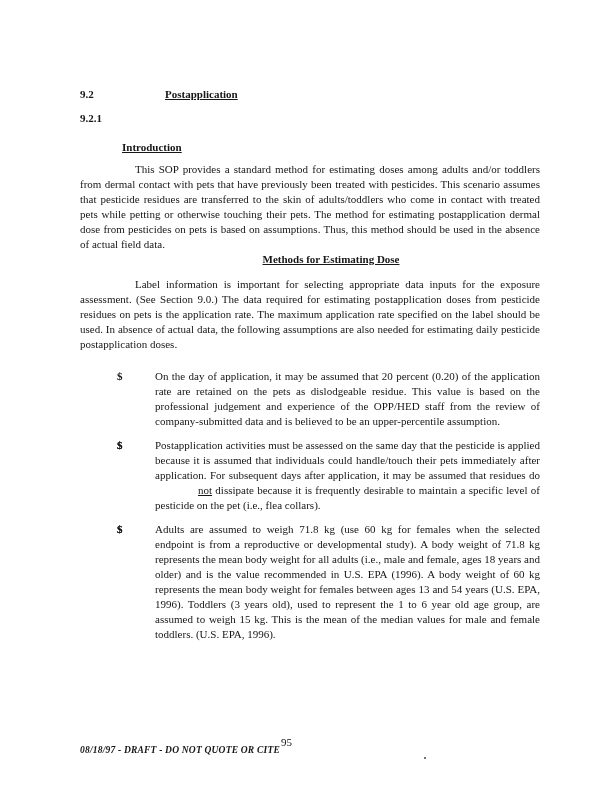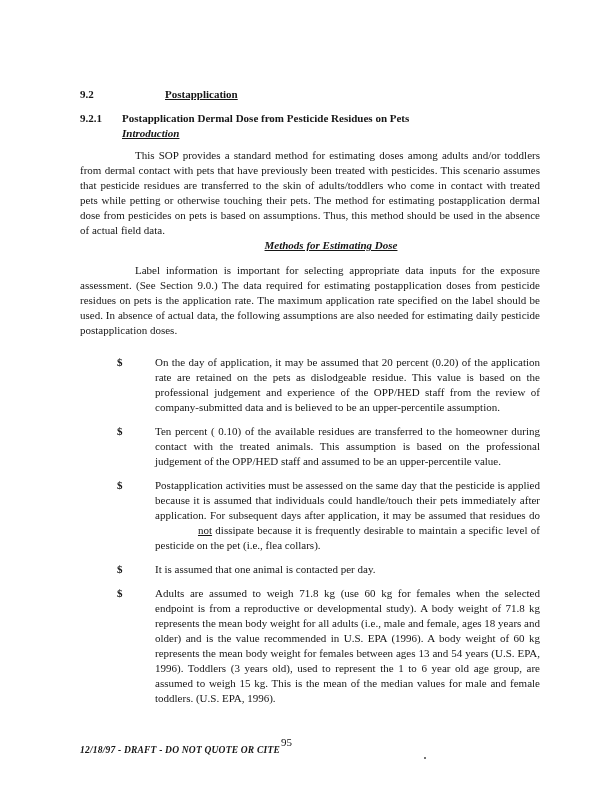--- a/index.html
+++ b/index.html
@@ -34,7 +34,7 @@
     width: 42px;
   }
   .h1-row { margin-bottom: 9px; }
-  .h2-row { }
+  .h2-row { margin-bottom: 14px; }
   .sub-heading {
     font-weight: bold;
     text-decoration: underline;

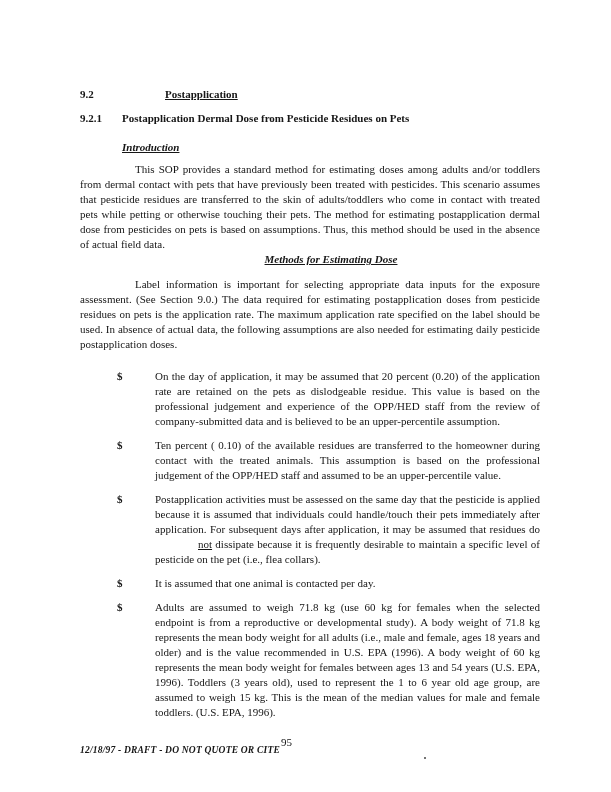--- a/index.html
+++ b/index.html
@@ -105,7 +105,6 @@
 
     <div class="heading-row h2-row">
       <span class="h-num">9.2.1</span>
-      <span>Postapplication Dermal Dose from Pesticide Residues on Pets</span>
     </div>
 
     <div class="sub-heading">Introduction</div>

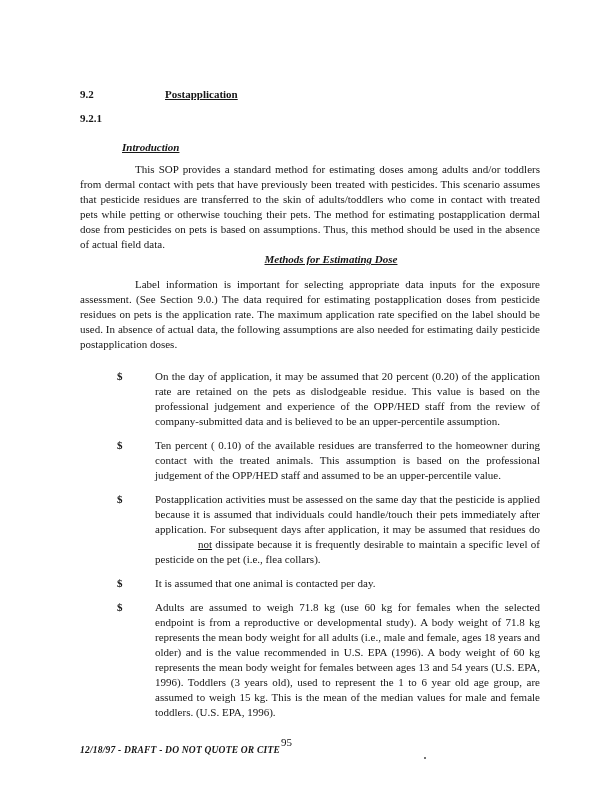--- a/index.html
+++ b/index.html
@@ -39,7 +39,6 @@
     font-weight: bold;
     text-decoration: underline;
     margin: 0 0 7px 42px;
-    font-style: italic;
   }
   .u { text-decoration: underline; margin-left: 43px; }
   .para {

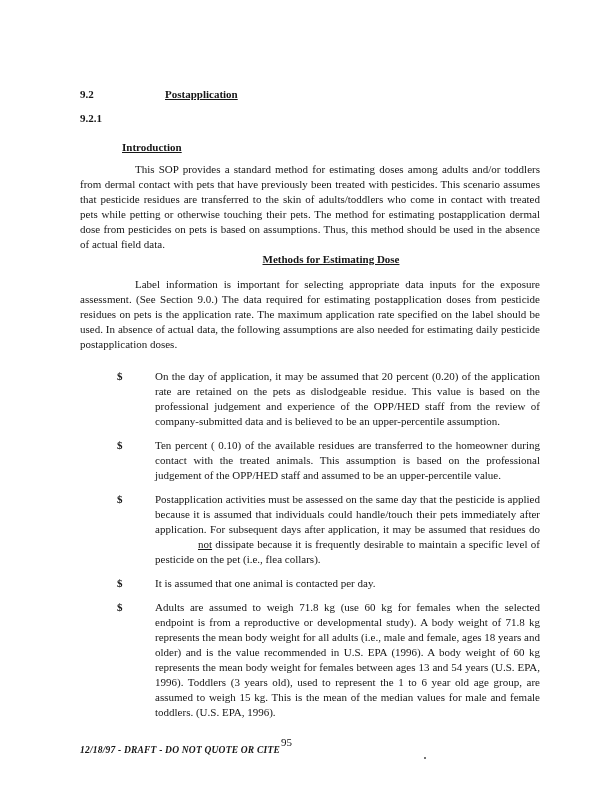--- a/index.html
+++ b/index.html
@@ -121,7 +121,6 @@
       </li>
       <li>
         <span class="marker">$</span>
-        <span>Ten percent ( 0.10) of the available residues are transferred to the homeowner during contact with the treated animals.  This assumption is based on the professional judgement of the OPP/HED staff and assumed to be an upper-percentile value.</span>
       </li>
       <li>
         <span class="marker">$</span>

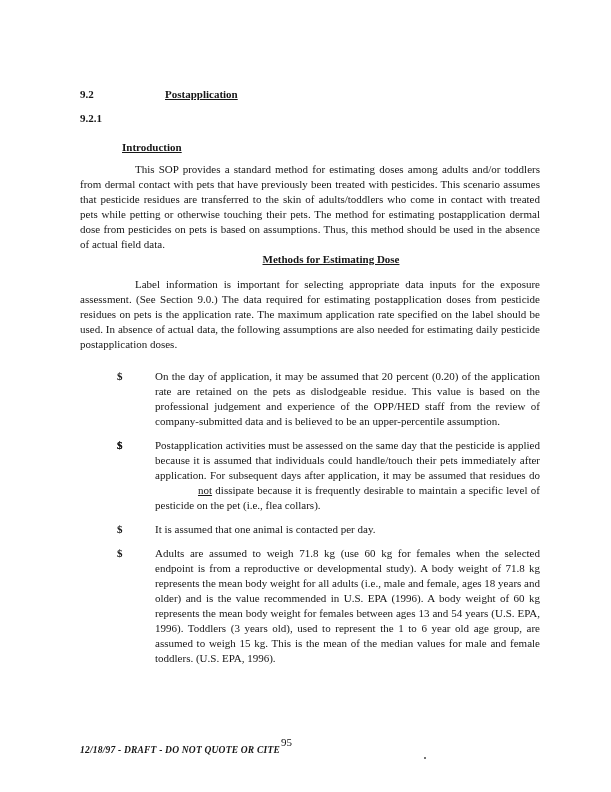--- a/index.html
+++ b/index.html
@@ -128,7 +128,6 @@
       </li>
       <li>
         <span class="marker">$</span>
-        <span>It is assumed that one animal is contacted per day.</span>
       </li>
       <li>
         <span class="marker">$</span>

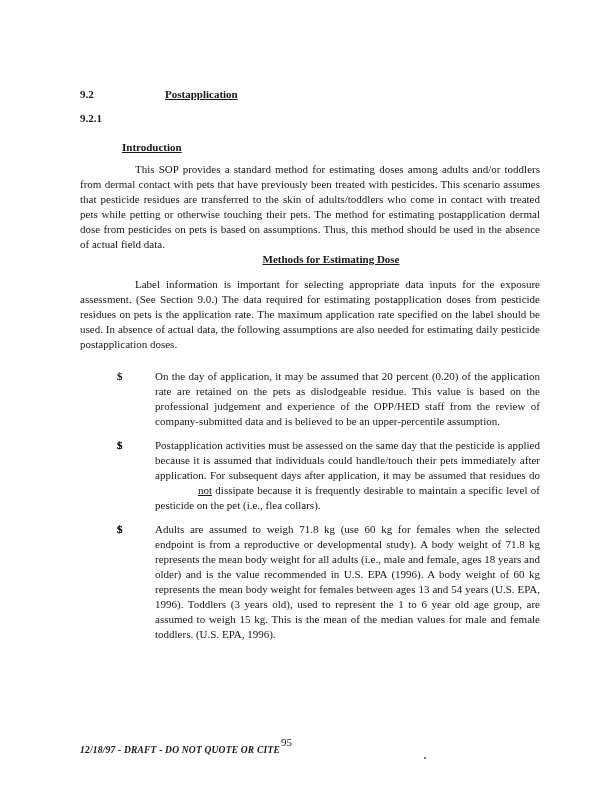--- a/index.html
+++ b/index.html
@@ -137,7 +137,7 @@
 
   </div>
 
-  <div class="footer-draft">12/18/97 - DRAFT - DO NOT QUOTE OR CITE</div>
+  <div class="footer-draft">08/18/97 - DRAFT - DO NOT QUOTE OR CITE</div>
   <div class="page-number">95</div>
   <div class="scan-speck"></div>
 </div>

